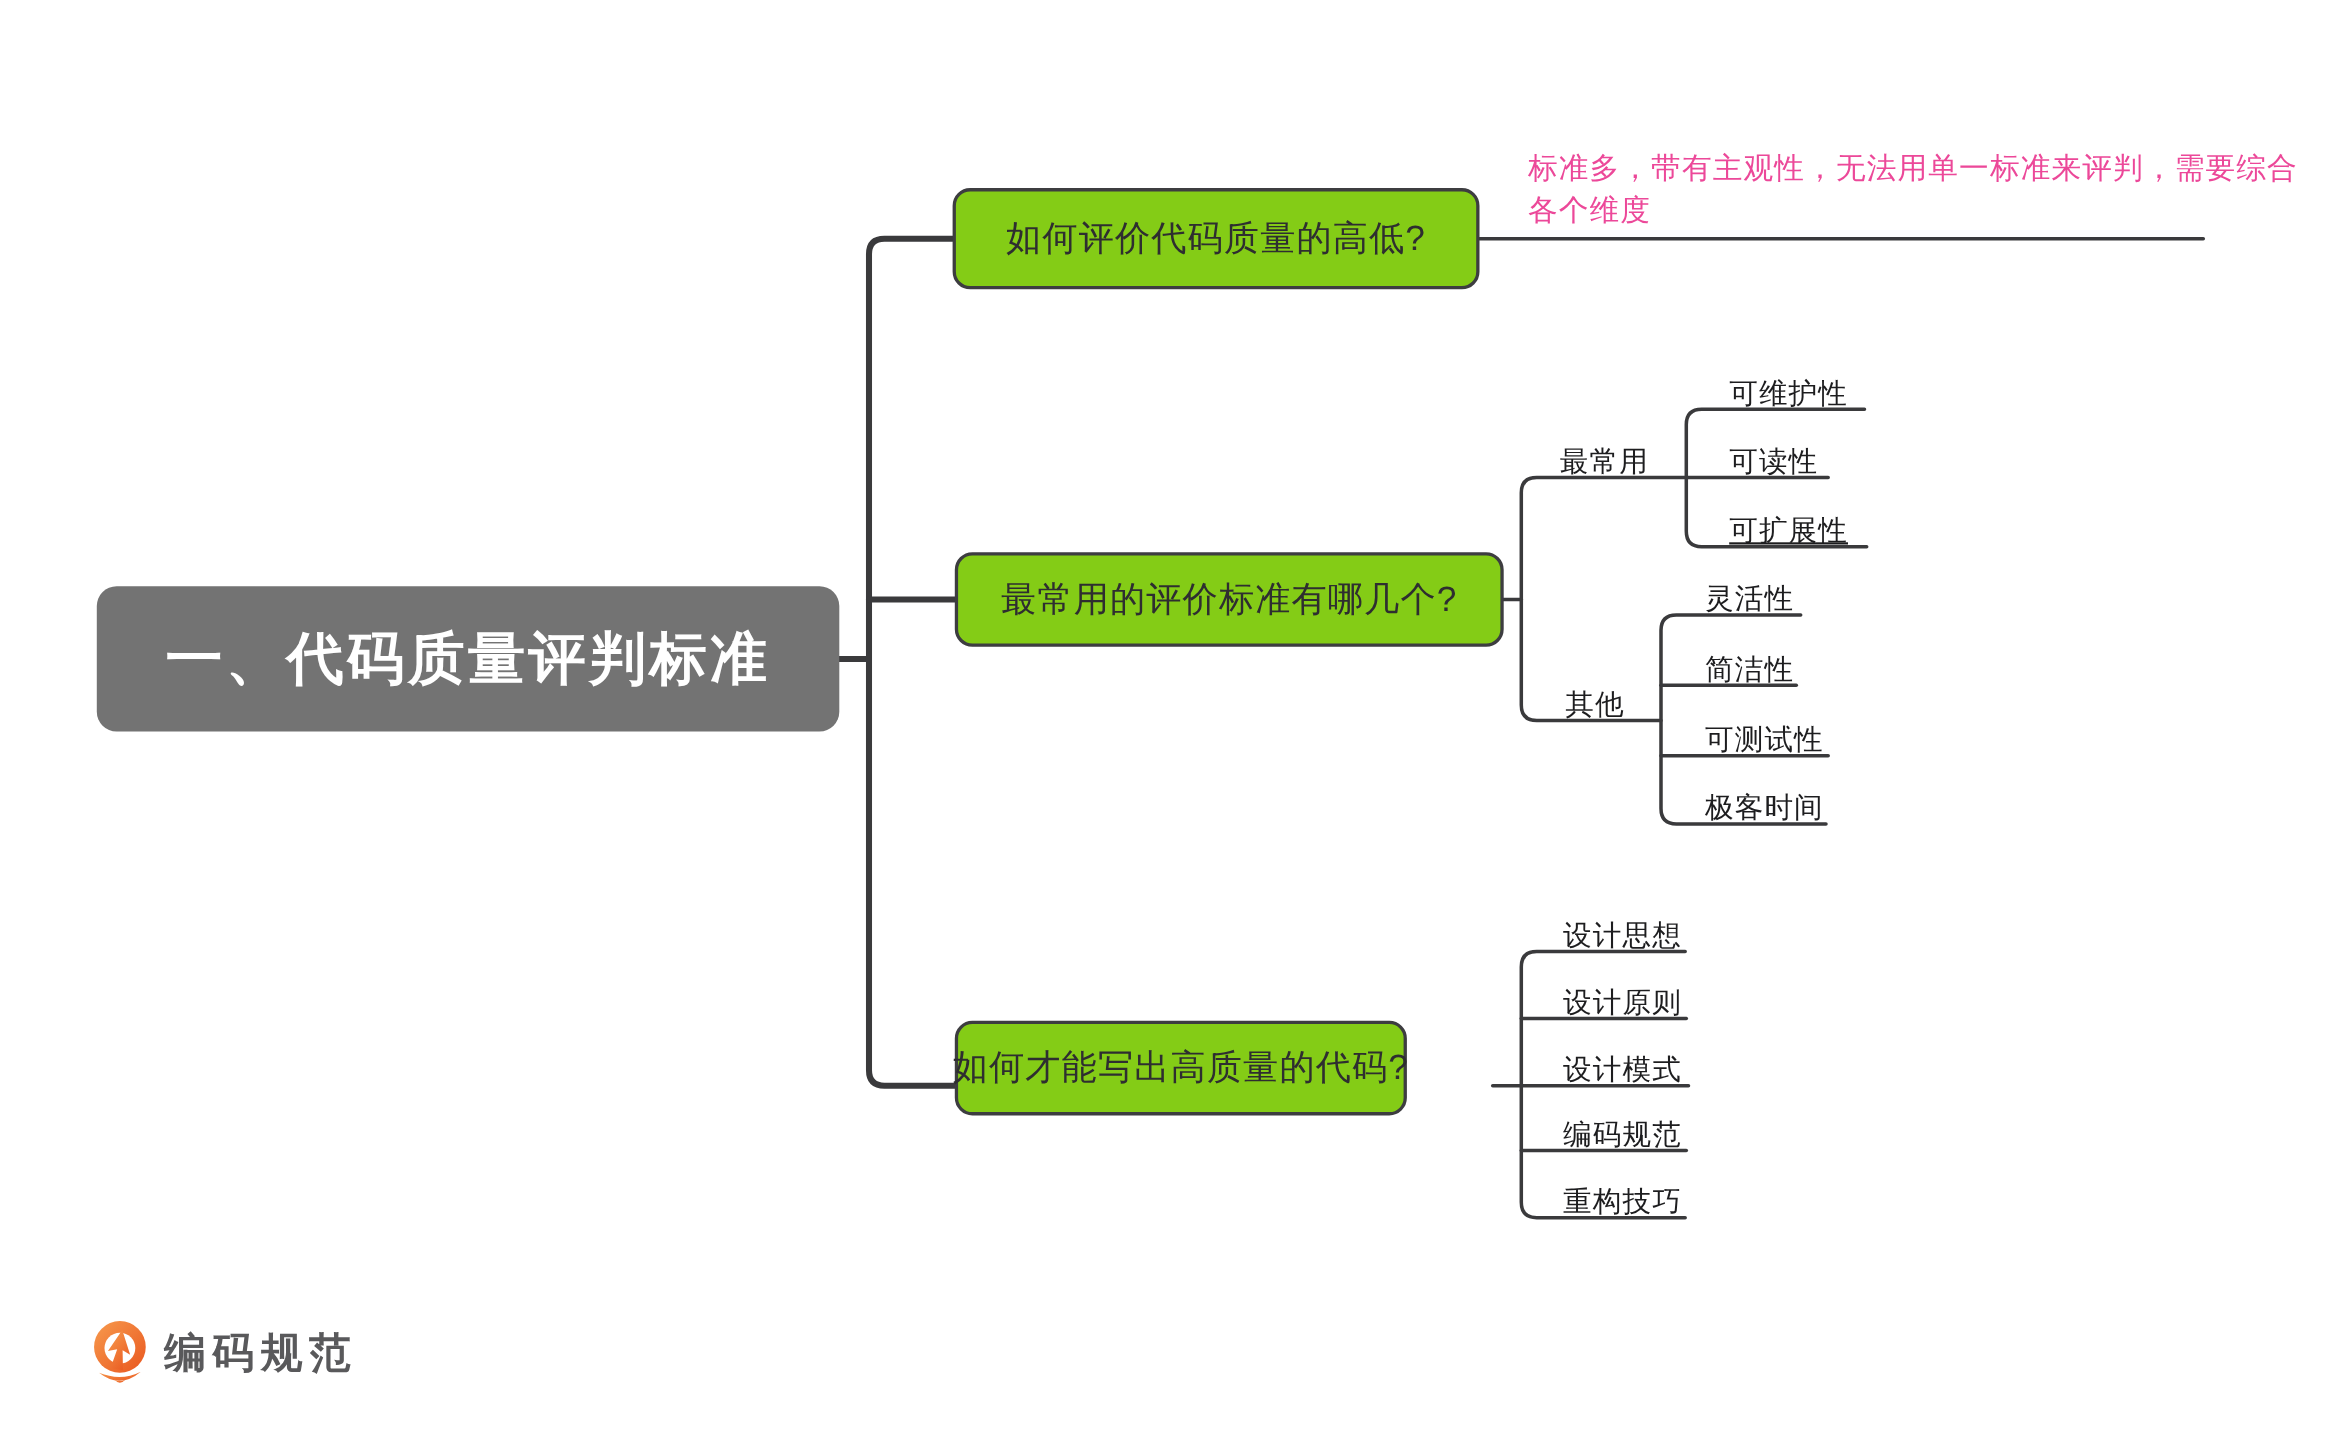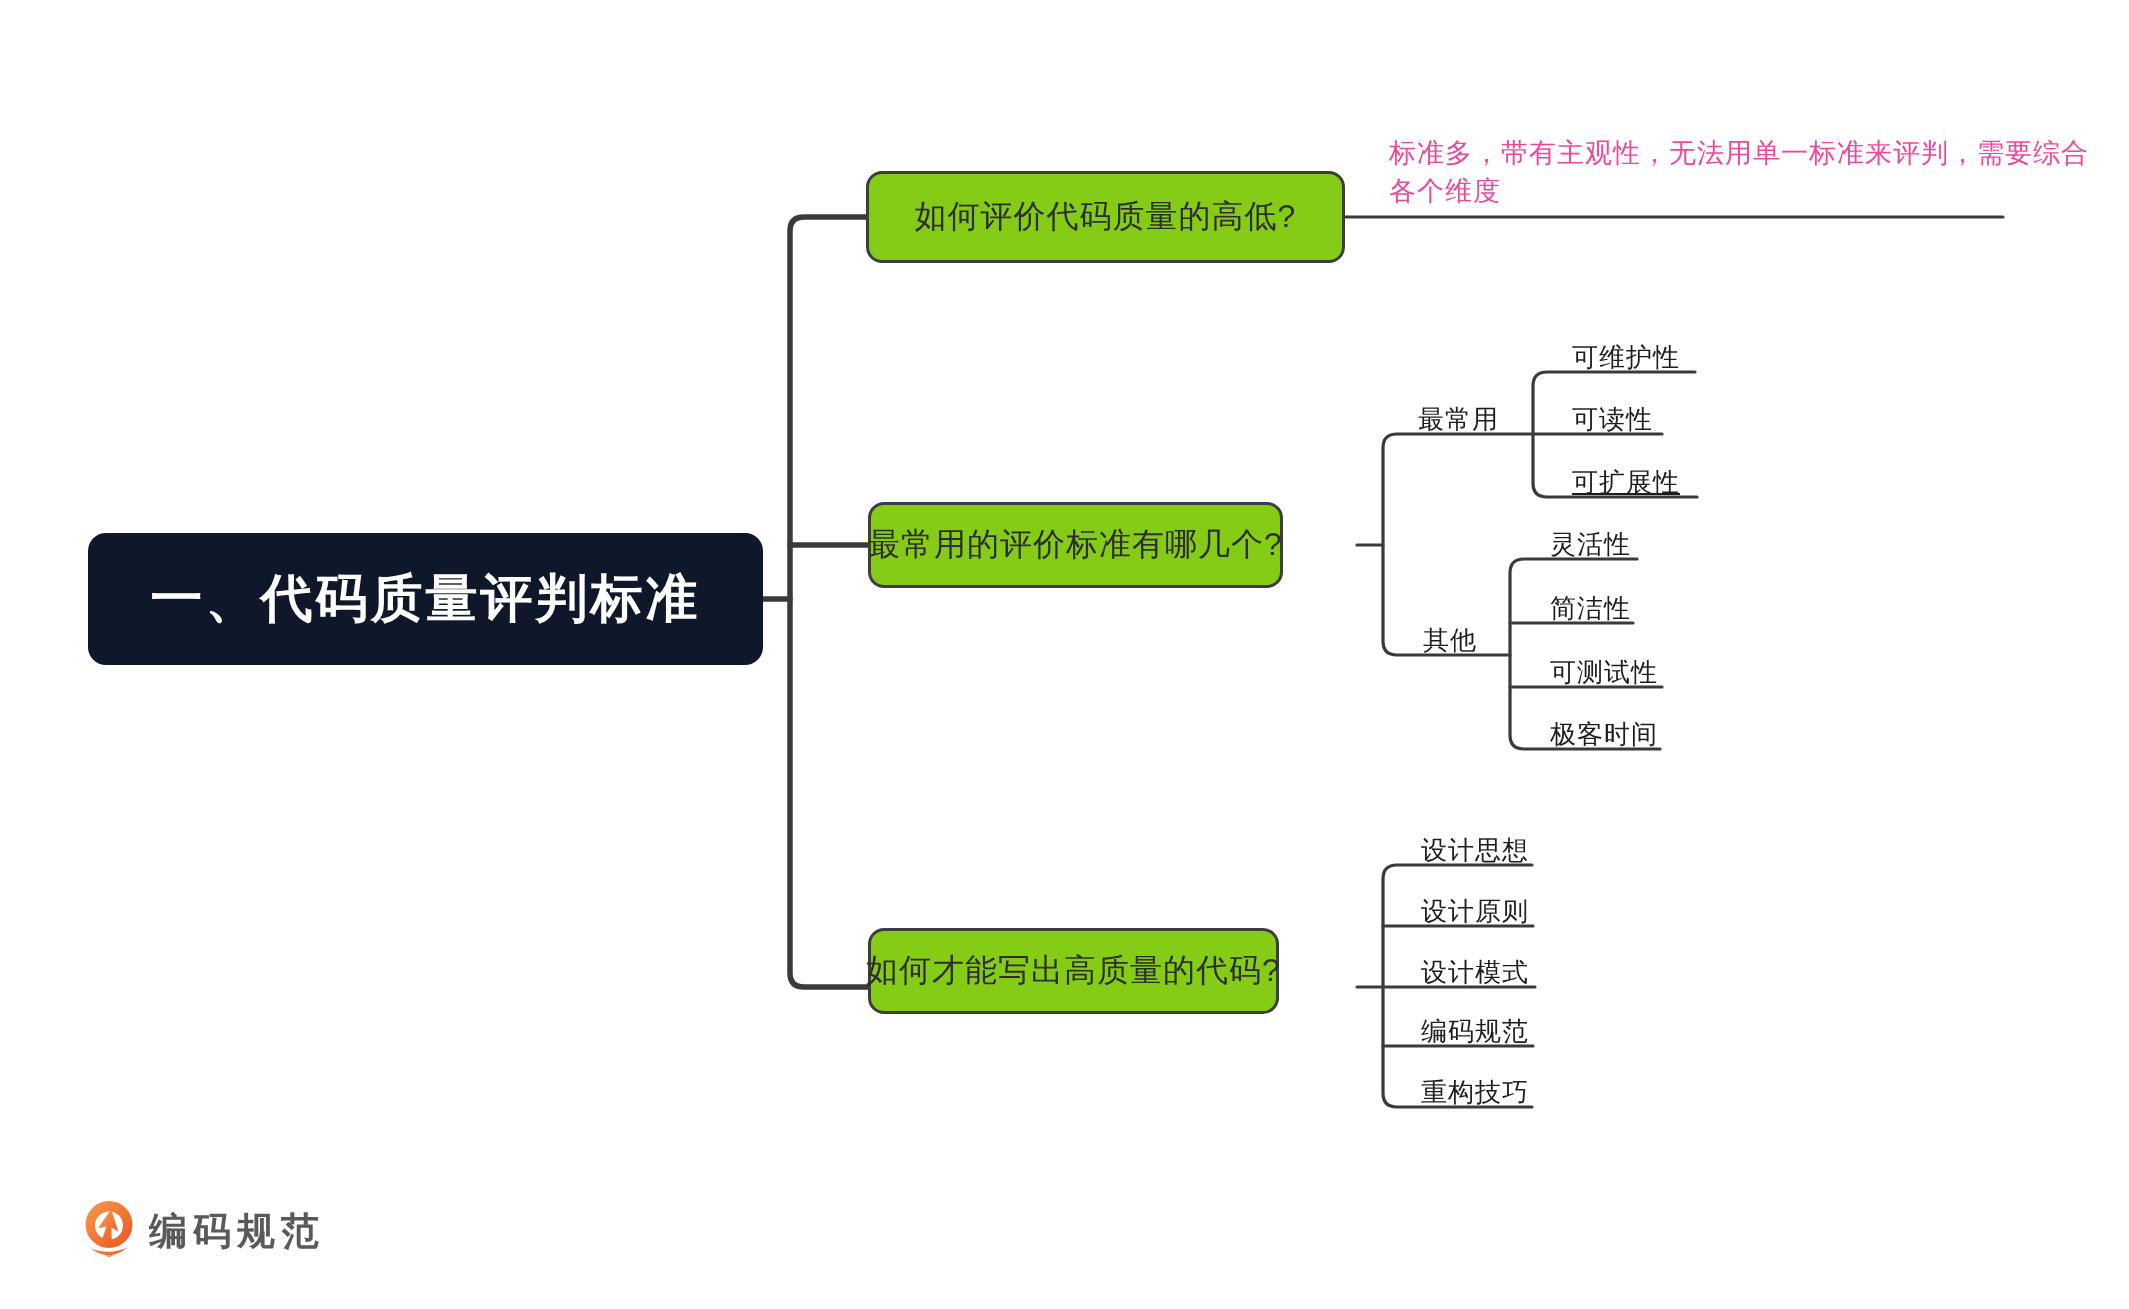--- a/index.html
+++ b/index.html
@@ -14,7 +14,7 @@
   .branch-node{background:#84cc16;border:3px solid #3D3D40;border-radius:16px;
         color:#2E2E30;font-size:32px;letter-spacing:1px;}
   #branch1{left:866px;top:171px;width:479px;height:92px;}
-  #branch2{left:868px;top:502px;width:415px;height:86px;}
+  #branch2{left:868px;top:502px;width:499px;height:86px;}
   #branch3{left:868px;top:928px;width:411px;height:86px;}
   .line-label{position:absolute;height:38px;display:flex;align-items:flex-end;
         font-size:26px;color:#1D1D1F;letter-spacing:1px;line-height:30px;}

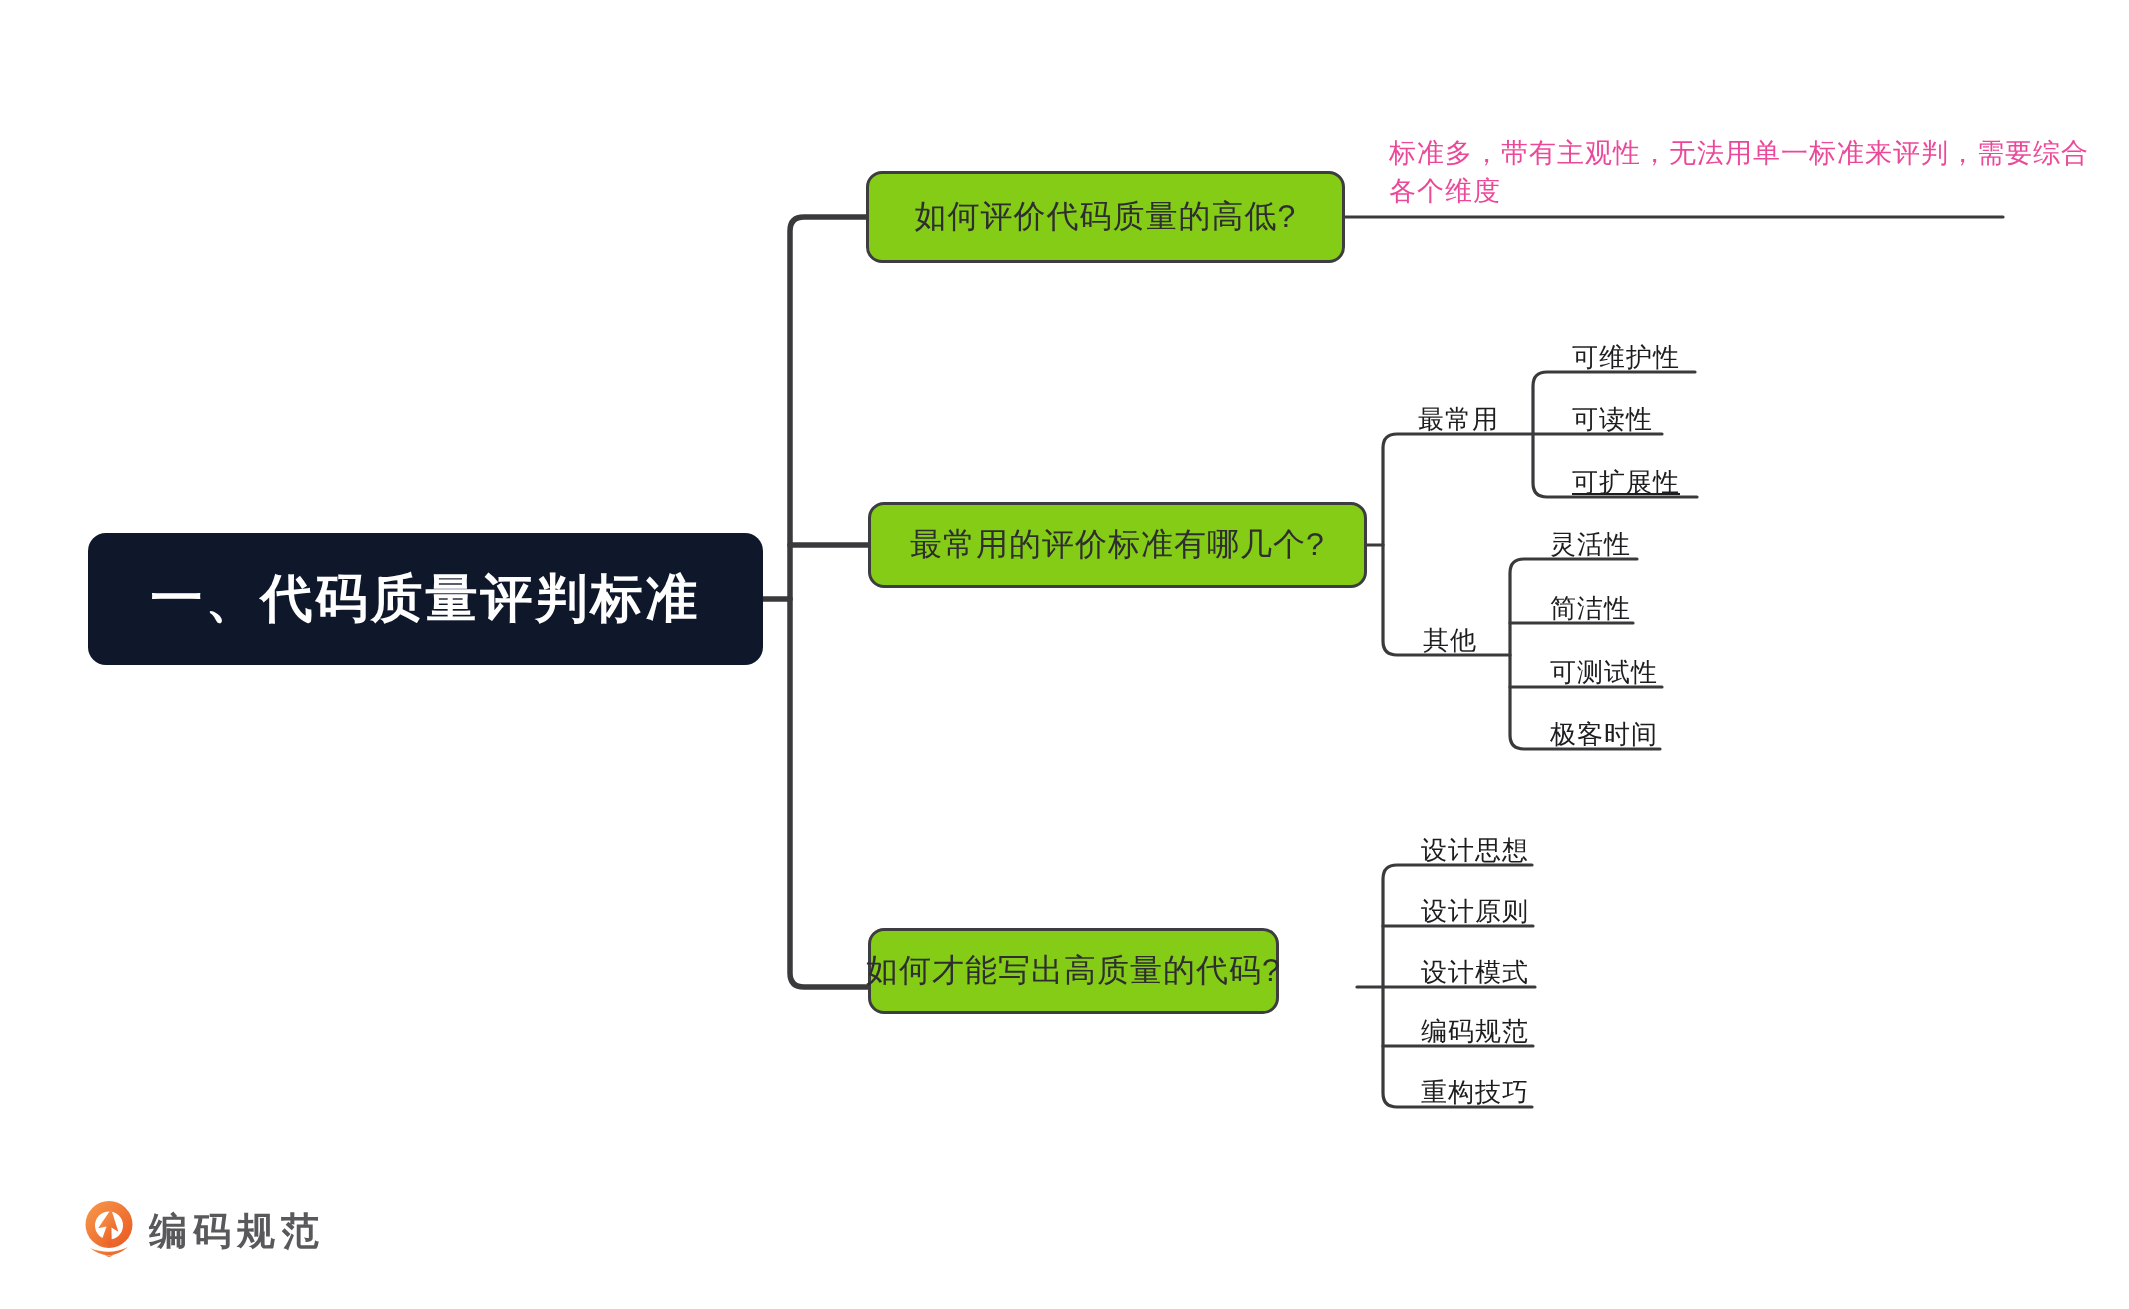--- a/index.html
+++ b/index.html
@@ -9,7 +9,7 @@
   svg.wires{position:absolute;left:0;top:0;}
   .node{position:absolute;display:flex;align-items:center;justify-content:center;
         box-sizing:border-box;white-space:nowrap;}
-  .root-node{left:88px;top:533px;width:675px;height:132px;background:#0f172a;
+  .root-node{left:88px;top:533px;width:675px;height:132px;background:#737373;
         border-radius:18px;color:#ffffff;font-size:52px;font-weight:bold;letter-spacing:3px;}
   .branch-node{background:#84cc16;border:3px solid #3D3D40;border-radius:16px;
         color:#2E2E30;font-size:32px;letter-spacing:1px;}

